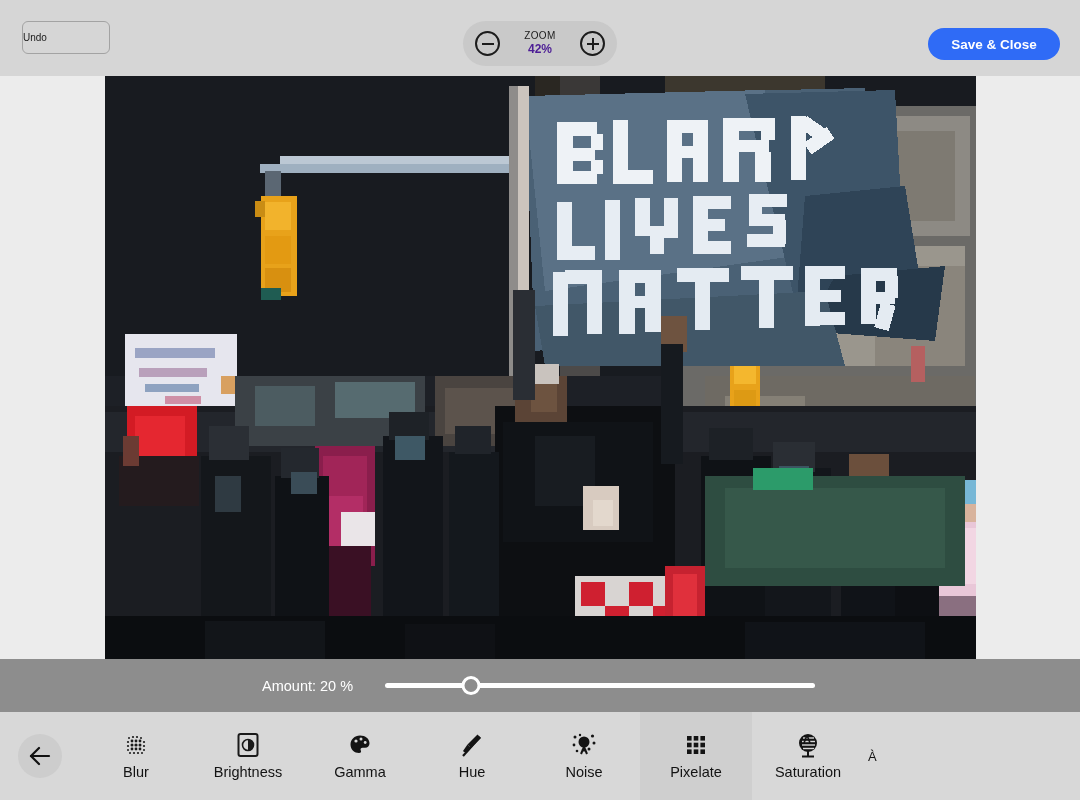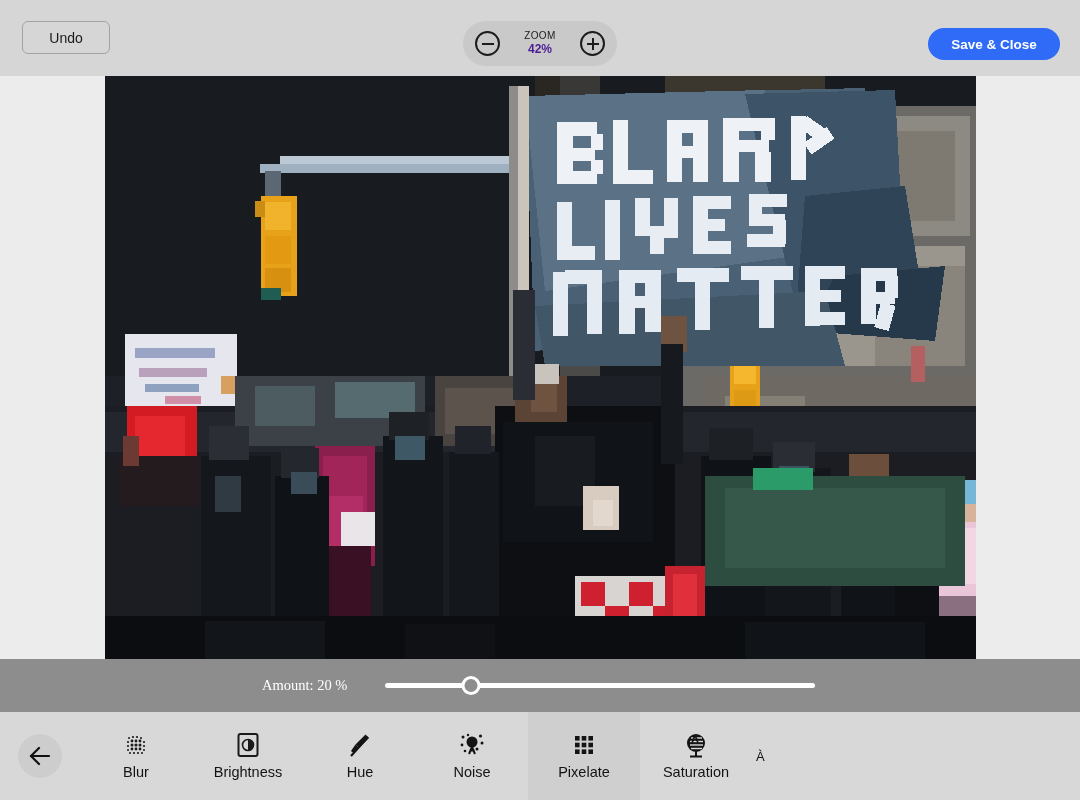--- a/index.html
+++ b/index.html
@@ -30,10 +30,10 @@
     background: #d6d6d6;
     border: 1px solid #a3a3a3;
     border-radius: 6px;
-    font-size: 14px; color: #1a1a1a;
+    font-size: 10px; color: #1a1a1a;
     font-family: "Liberation Sans", sans-serif;
     cursor: pointer;
-    display: flex; align-items: center; justify-content: center;
+    display: flex; align-items: center; justify-content: flex-start;
   }
   .zoom-pod {
     position: absolute; left: 50%; top: 21px;

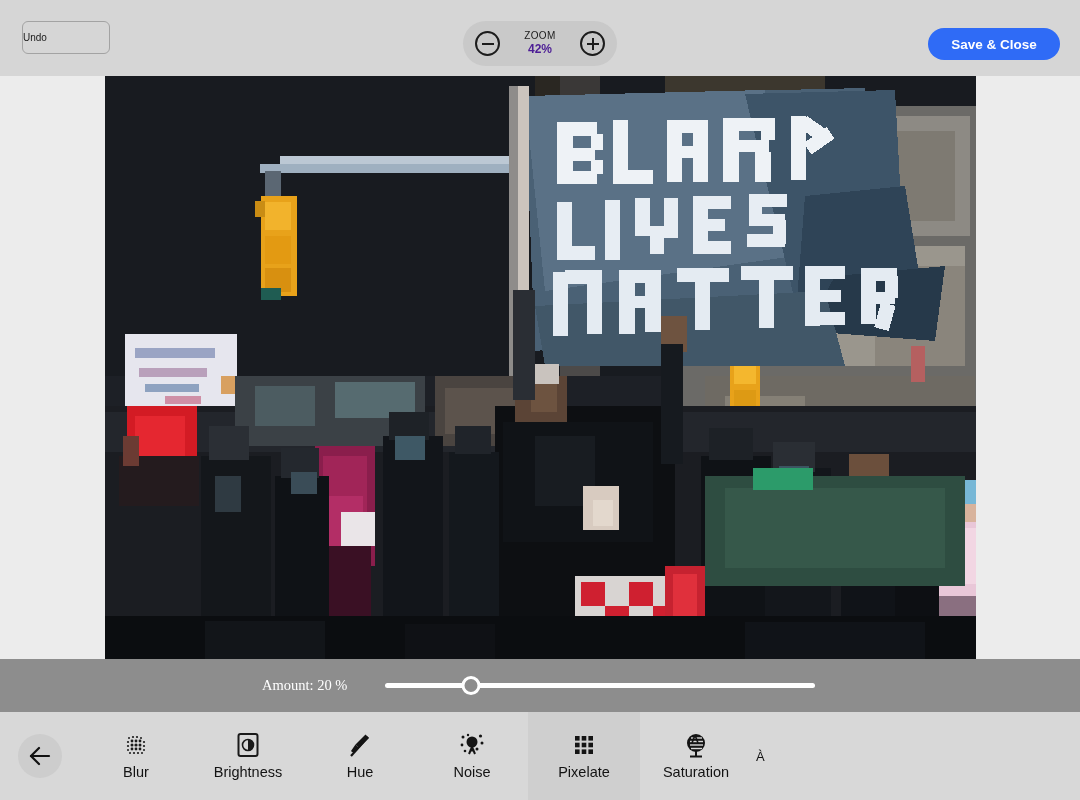--- a/index.html
+++ b/index.html
@@ -102,7 +102,6 @@
     background: #8d8d8d;
     display: flex; align-items: center;
     position: relative;
-    font-family: Liberation Serif, serif;
   }
   .amount-label {
     position: absolute; left: 262px;

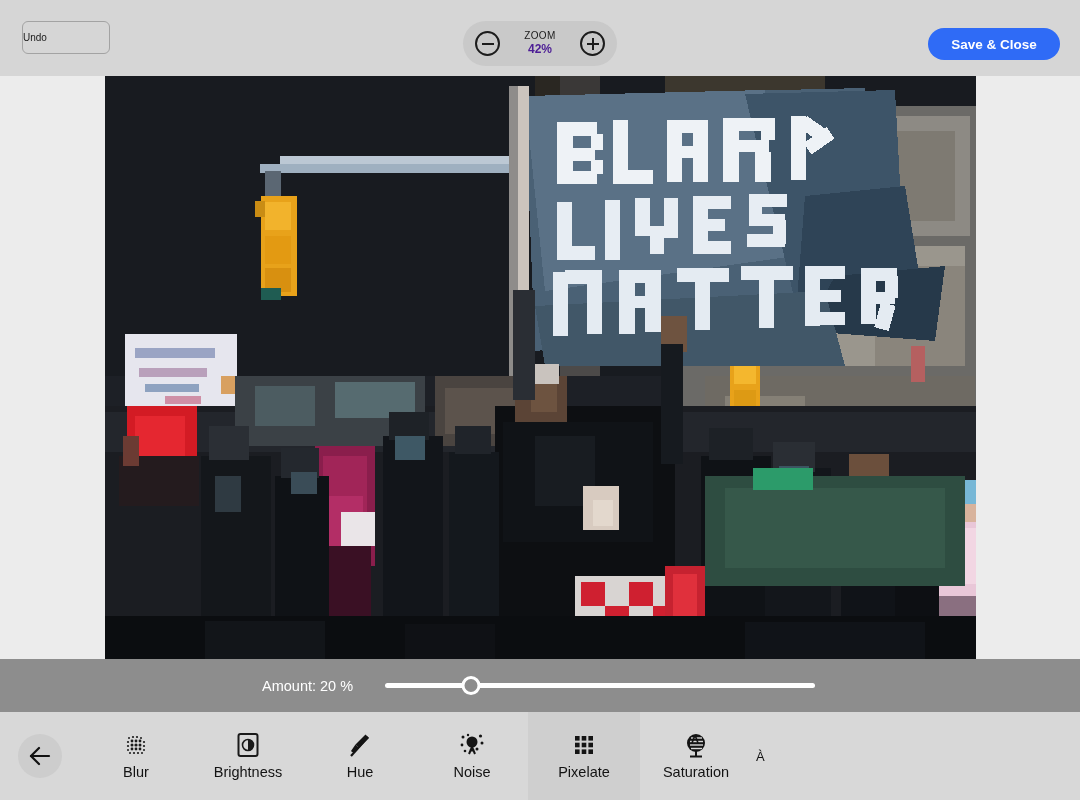--- a/index.html
+++ b/index.html
@@ -479,6 +479,17 @@
       </div>
 
 
+      <div class="filter">
+        <span class="ico">
+          <svg width="24" height="24" viewBox="0 0 24 24">
+            <path d="M12 2.5 C6.5 2.5 2.5 6.5 2.5 11.5 C2.5 16.5 6.5 20 11 20 C13 20 13.5 18.5 12.8 17.4 C12 16 13 14.8 14.6 14.8 L17 14.8 C19.8 14.8 21.5 12.8 21.5 10.3 C21.5 5.8 17.4 2.5 12 2.5 Z" fill="#141414"></path>
+            <circle cx="8" cy="8" r="1.6" fill="#d8d8d8"></circle>
+            <circle cx="13" cy="6" r="1.5" fill="#d8d8d8"></circle>
+            <circle cx="17.2" cy="9.5" r="1.4" fill="#d8d8d8"></circle>
+          </svg>
+        </span>
+        <span class="lbl">Gamma</span>
+      </div>
 
       <div class="filter">
         <span class="ico">

